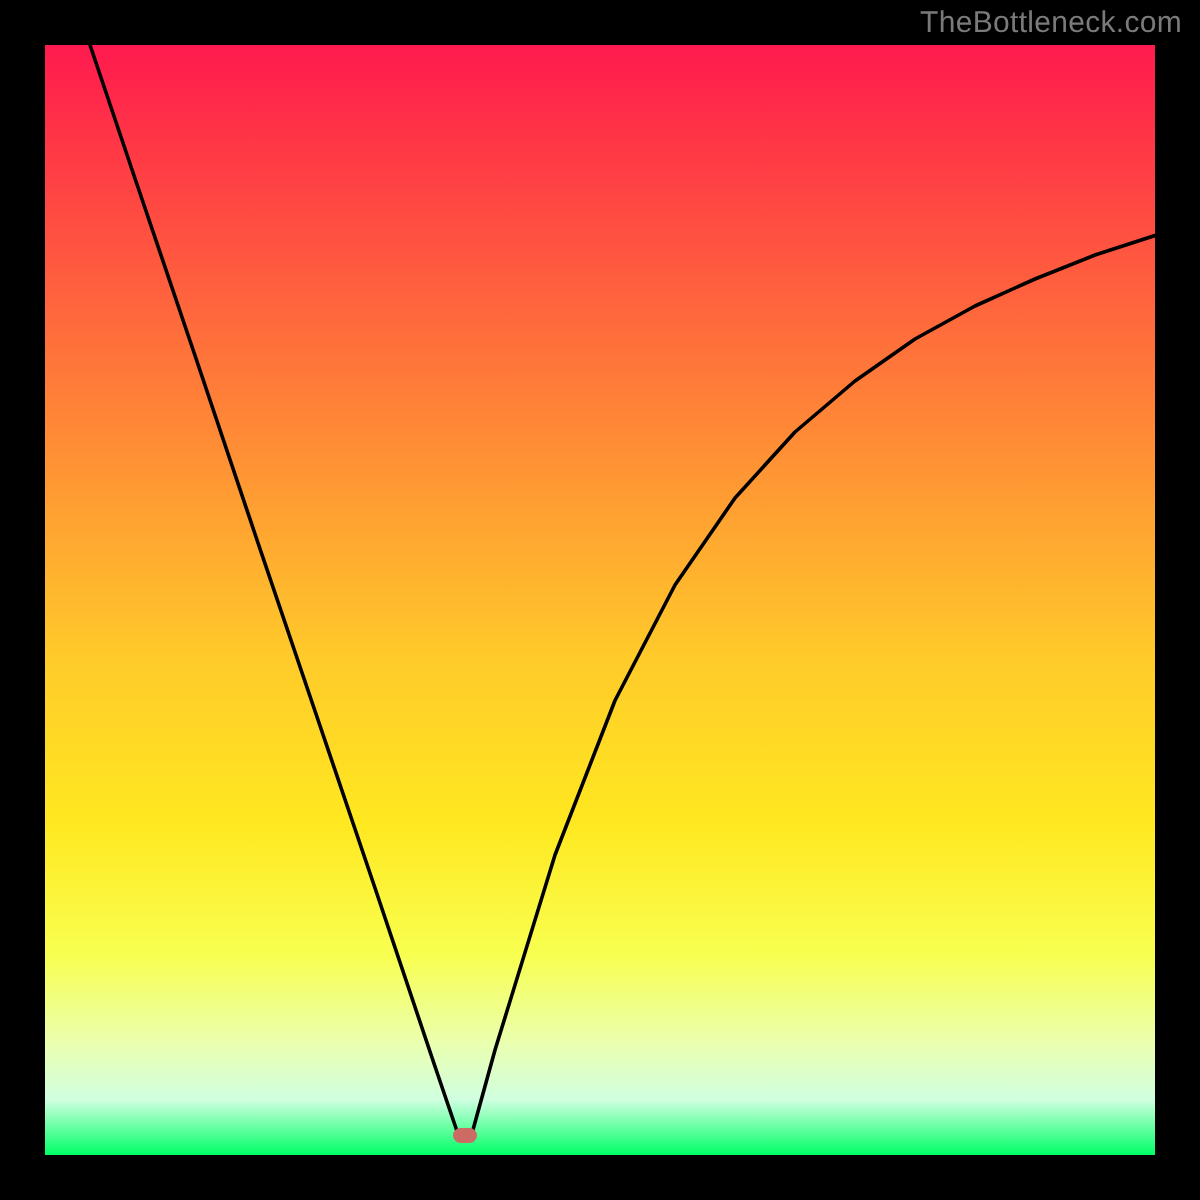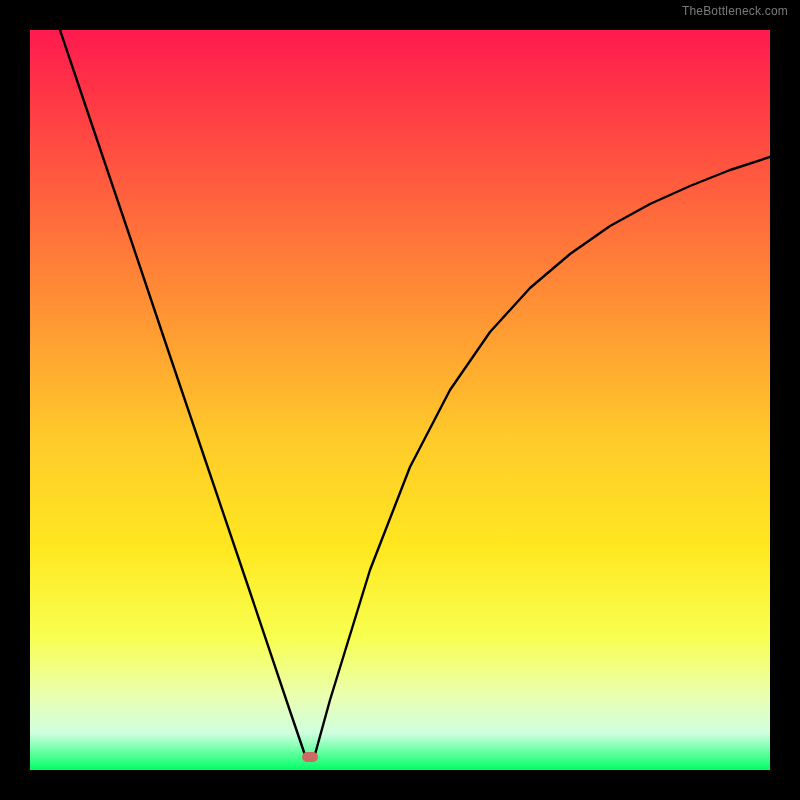--- a/index.html
+++ b/index.html
@@ -36,7 +36,7 @@
     top: 4px;
     right: 12px;
     color: #7a7a7a;
-    font-size: 12px;
+    font-size: 20px;
     font-weight: 500;
     letter-spacing: 0.2px;
     user-select: none;

